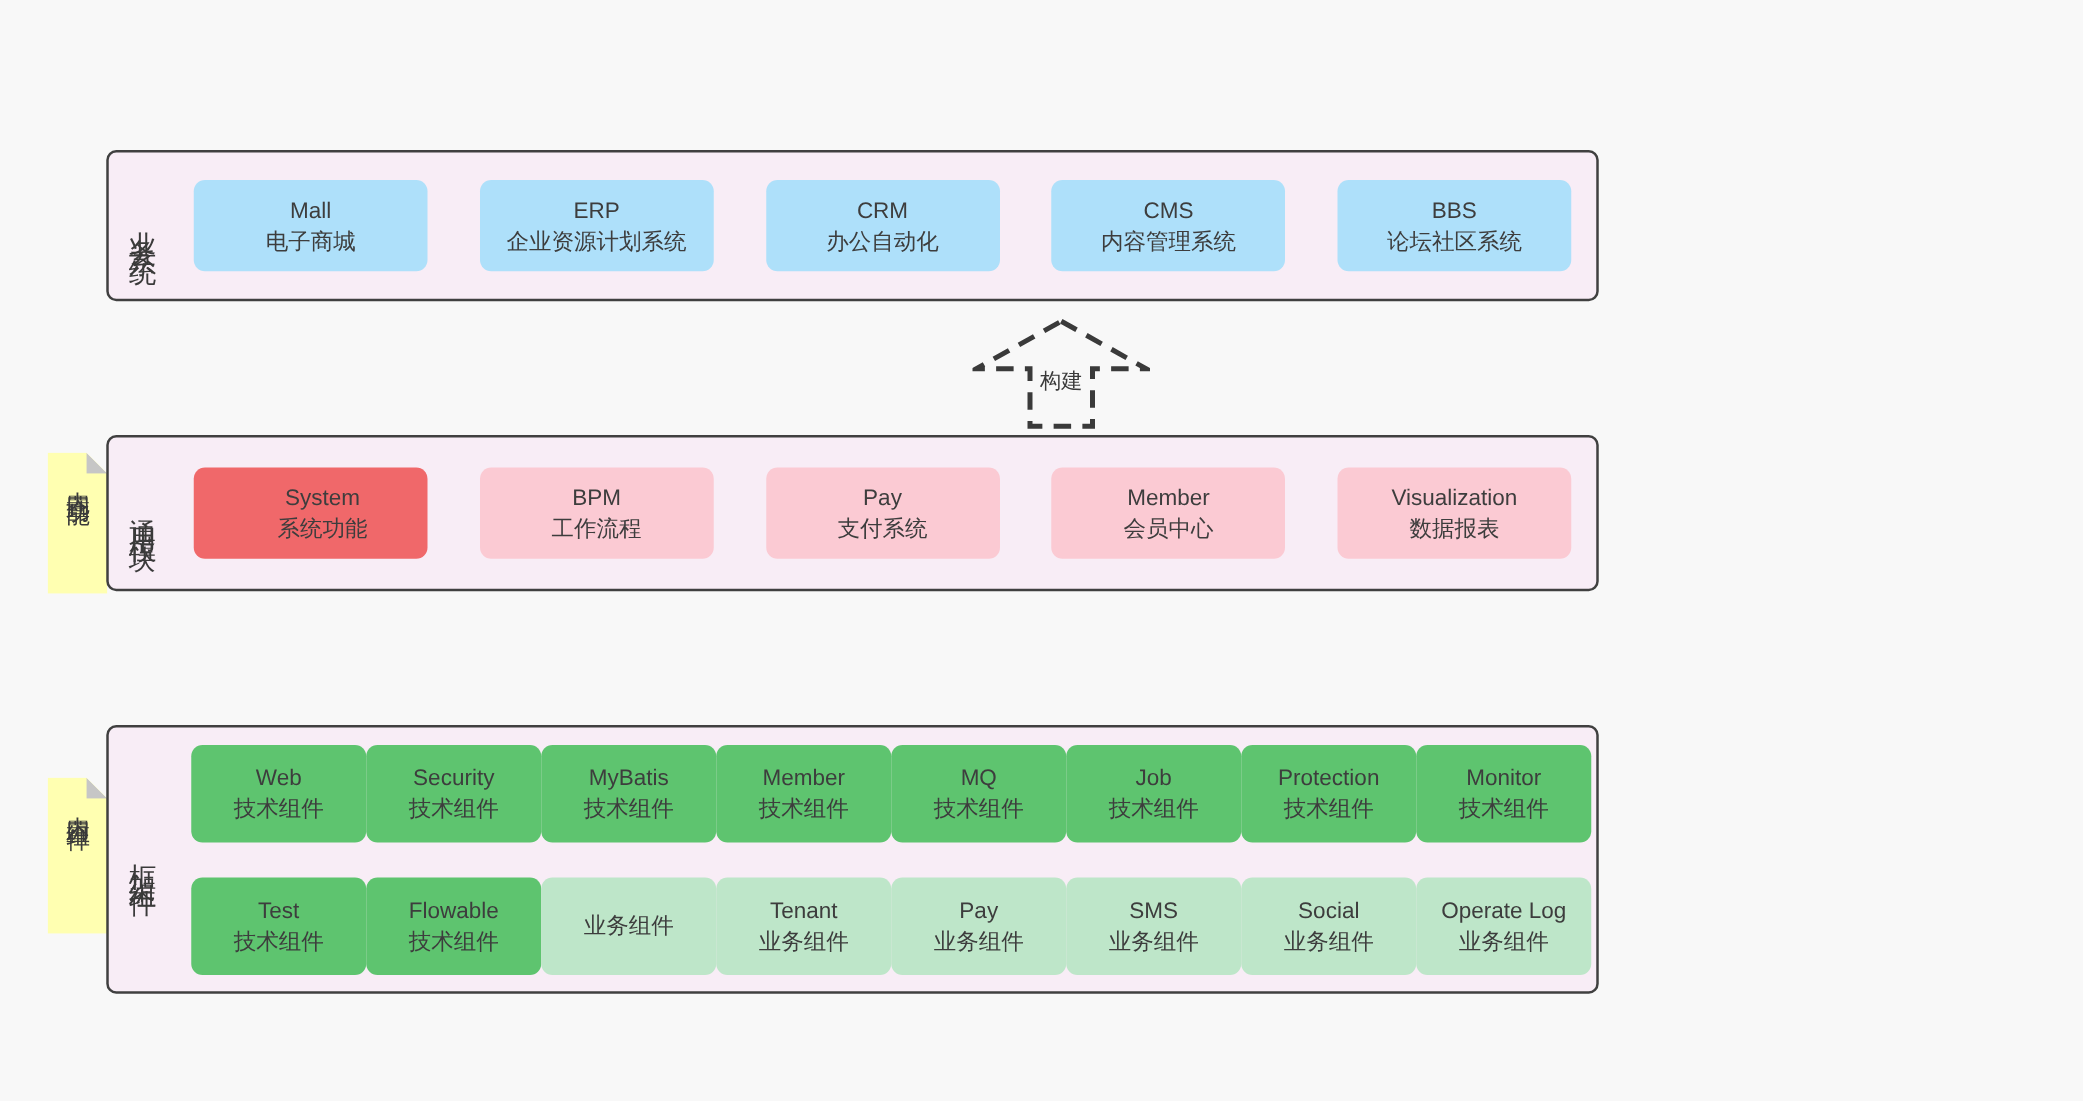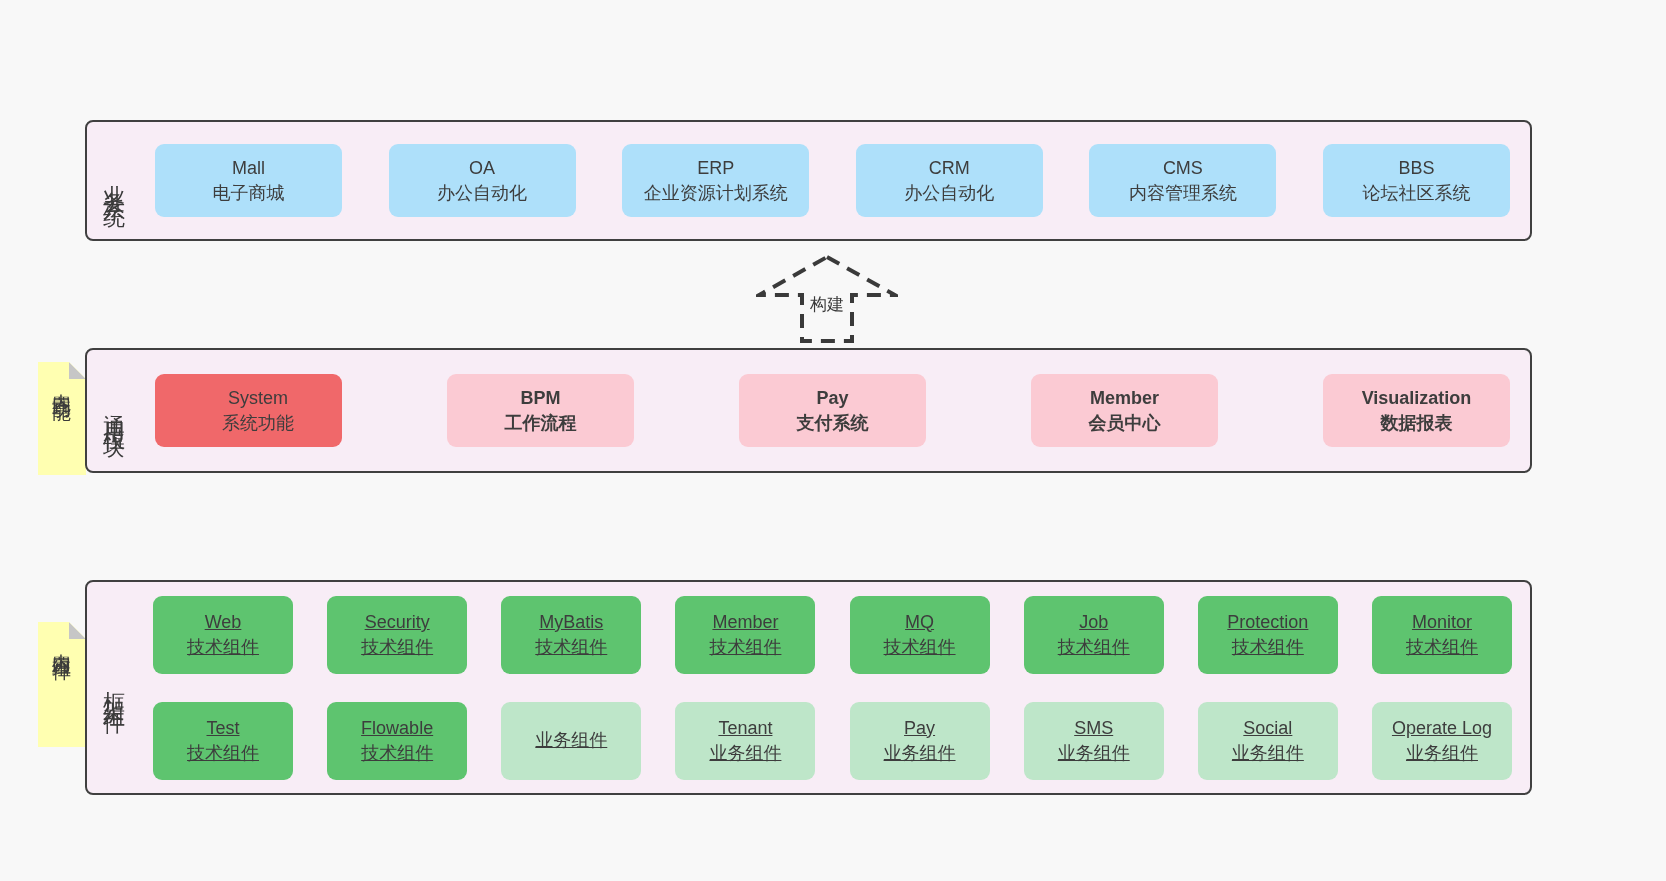--- a/index.html
+++ b/index.html
@@ -18,7 +18,7 @@
   .layer{
     position:absolute;
     left:85px;
-    width:1447px;
+    width:1194px;
     background:#f8edf6;
     border:2px solid #404040;
     border-radius:8px;

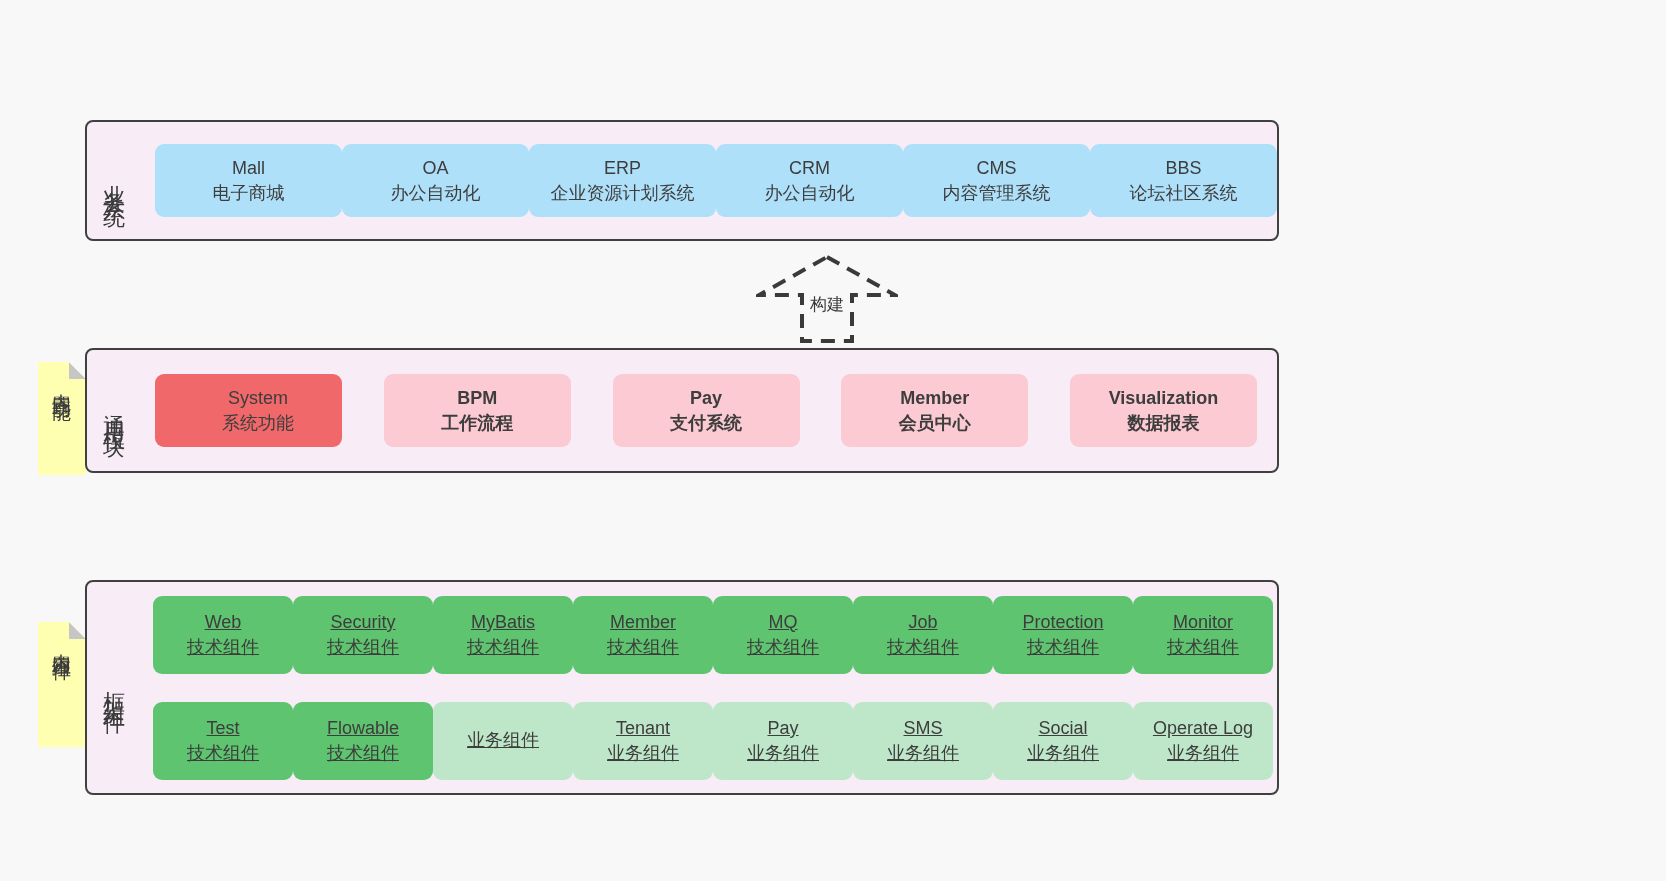--- a/index.html
+++ b/index.html
@@ -151,10 +151,6 @@
         <div>电子商城</div>
       </div>
       <div class="box wide blue">
-        <div>OA</div>
-        <div>办公自动化</div>
-      </div>
-      <div class="box wide blue">
         <div>ERP</div>
         <div>企业资源计划系统</div>
       </div>

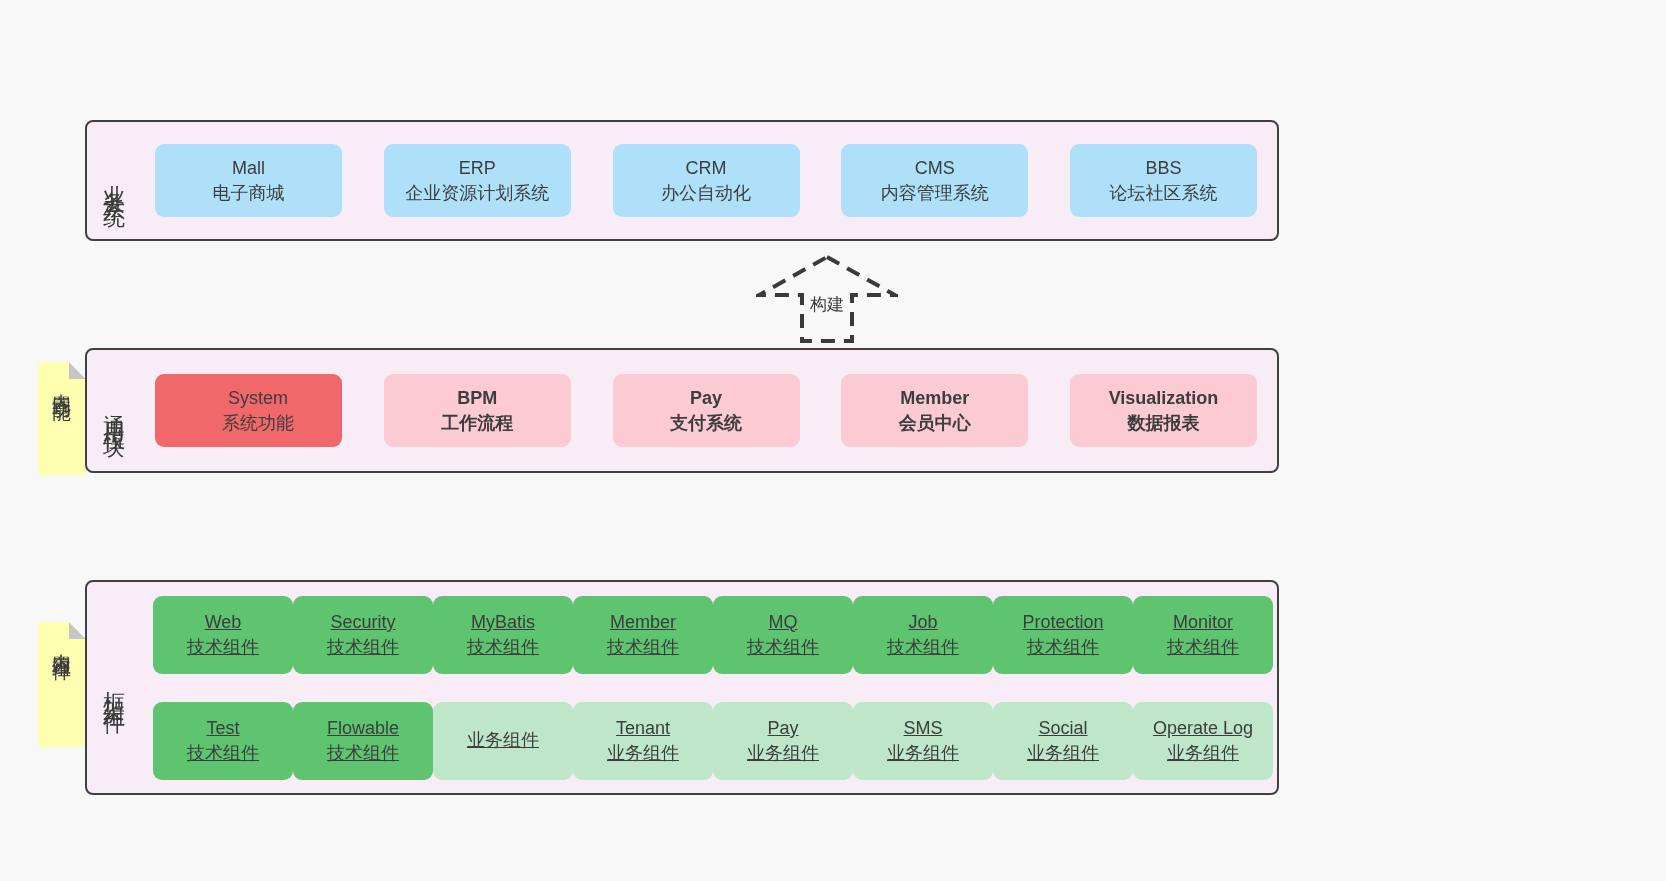--- a/index.html
+++ b/index.html
@@ -85,7 +85,7 @@
     position:absolute;
     width:142px;height:90px;
   }
-  #arrow-build{left:756px;top:254px;}
+  #arrow-build{left:778px;top:254px;}
   #arrow-implement{left:770px;top:487px;}
   .arrow svg{display:block;width:142px;height:90px;}
   .arrow-label{

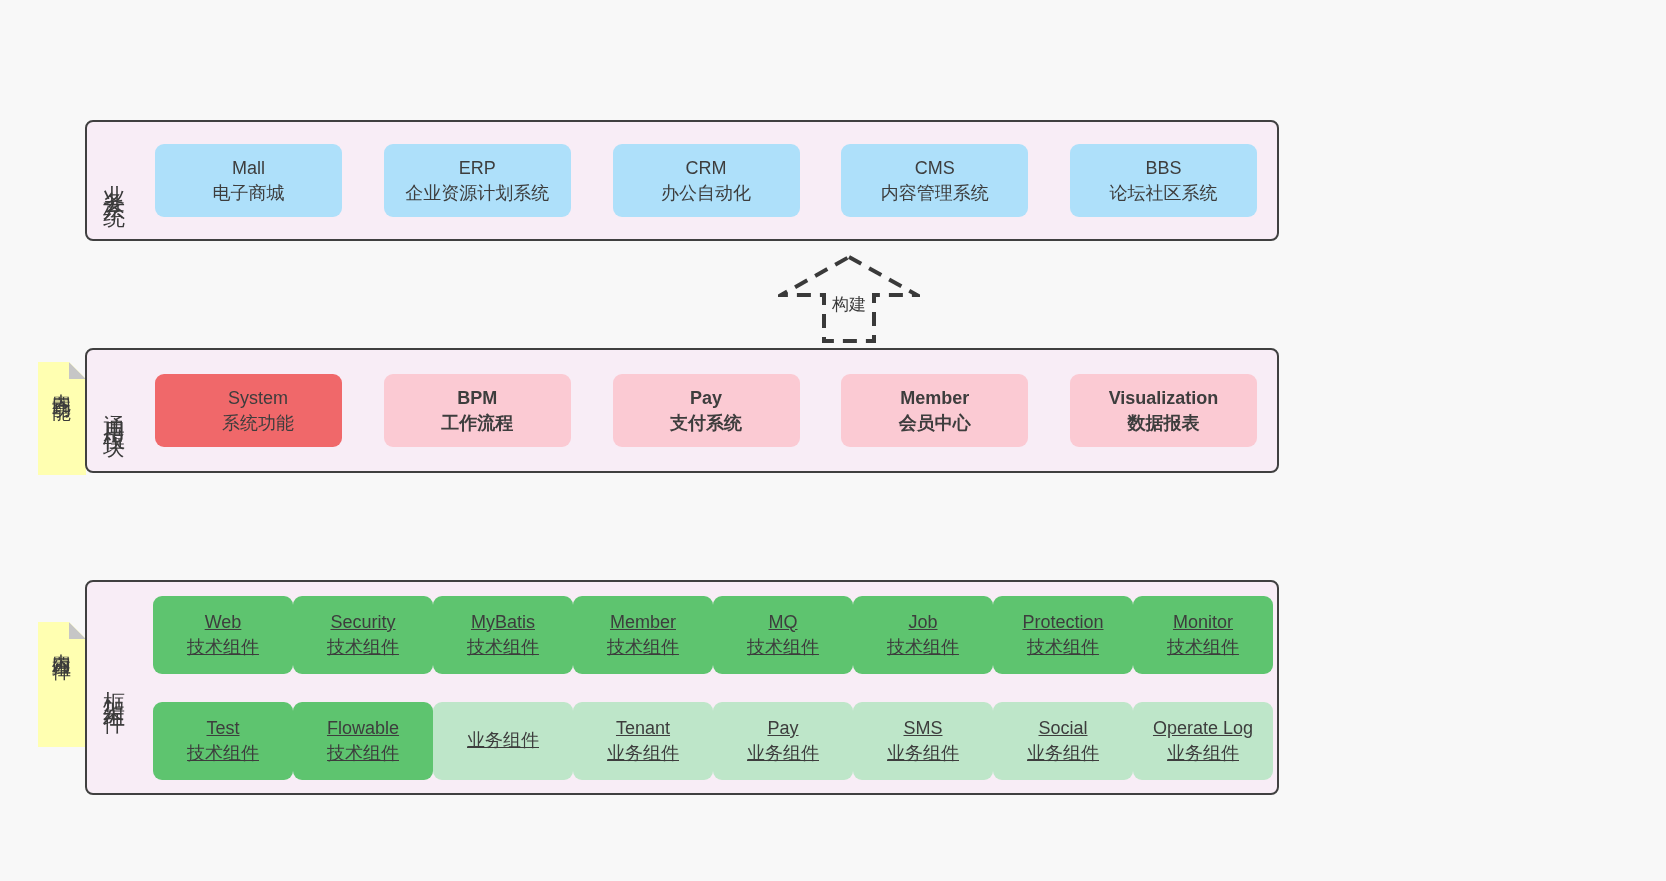--- a/index.html
+++ b/index.html
@@ -77,7 +77,7 @@
   .small{width:140px;height:78px;}
   .blue{background:#aee0fa;}
   .red{background:#f0686a;padding-left:24px;}
-  .pink{background:#fbcad3;font-weight:bold;}
+  .pink{background:#fbcad3;}
   .green{background:#5ec46f;}
   .lightgreen{background:#bee6c9;}
   

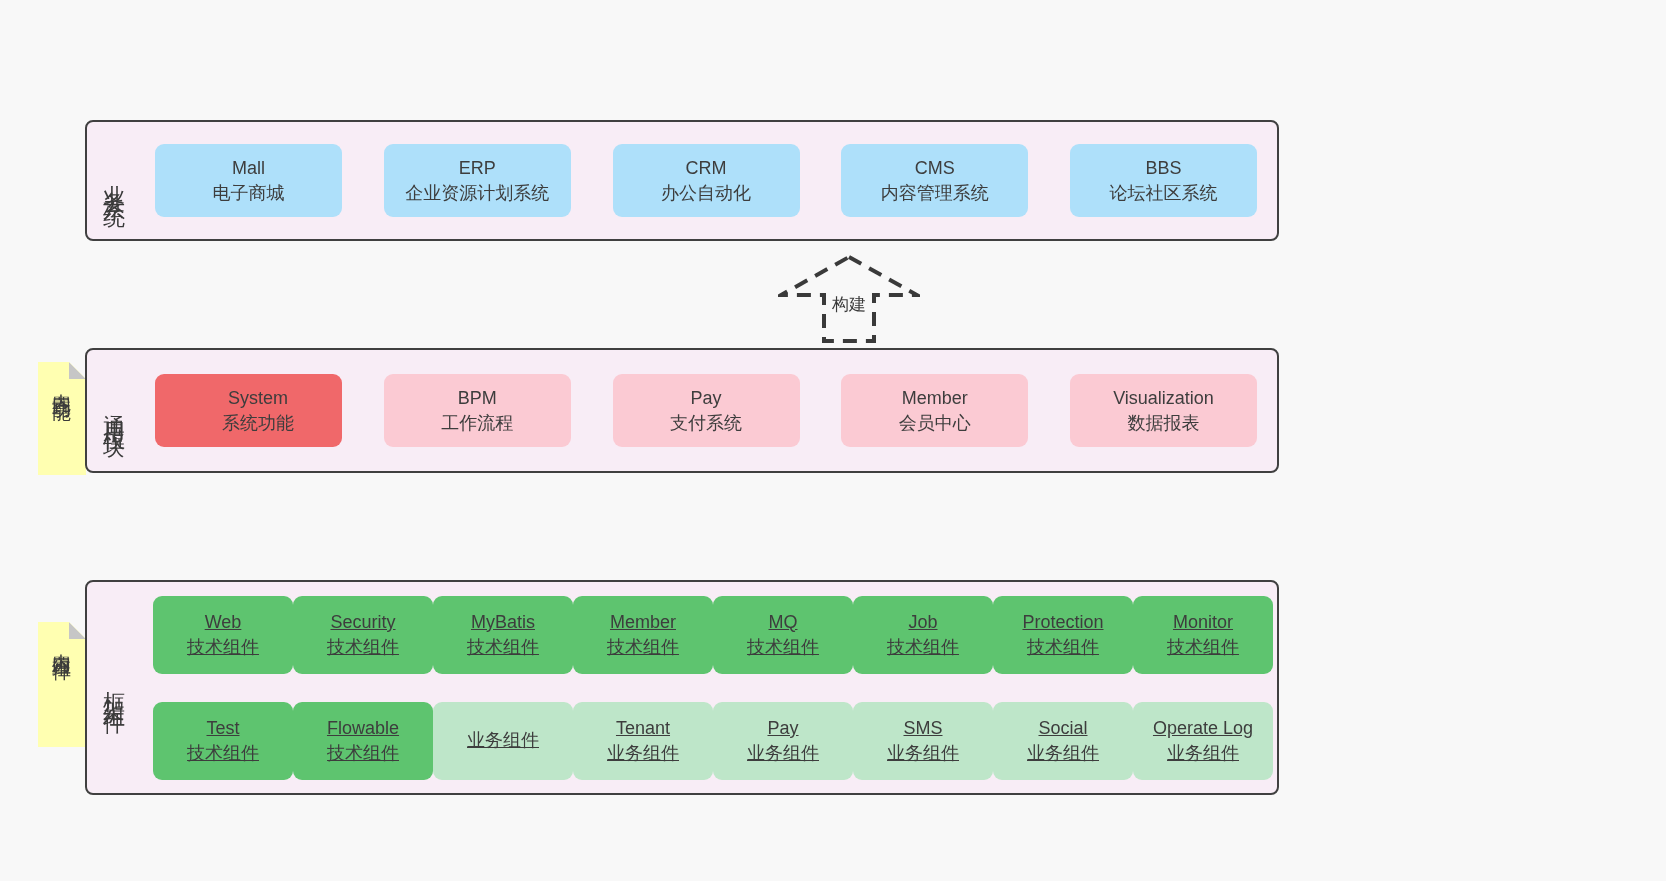--- a/index.html
+++ b/index.html
@@ -53,7 +53,6 @@
     justify-content:center;
     gap:28px;
     padding:0 18px 0 28px;
-    text-decoration:underline;
   }
   .grid .row{
     display:flex;

